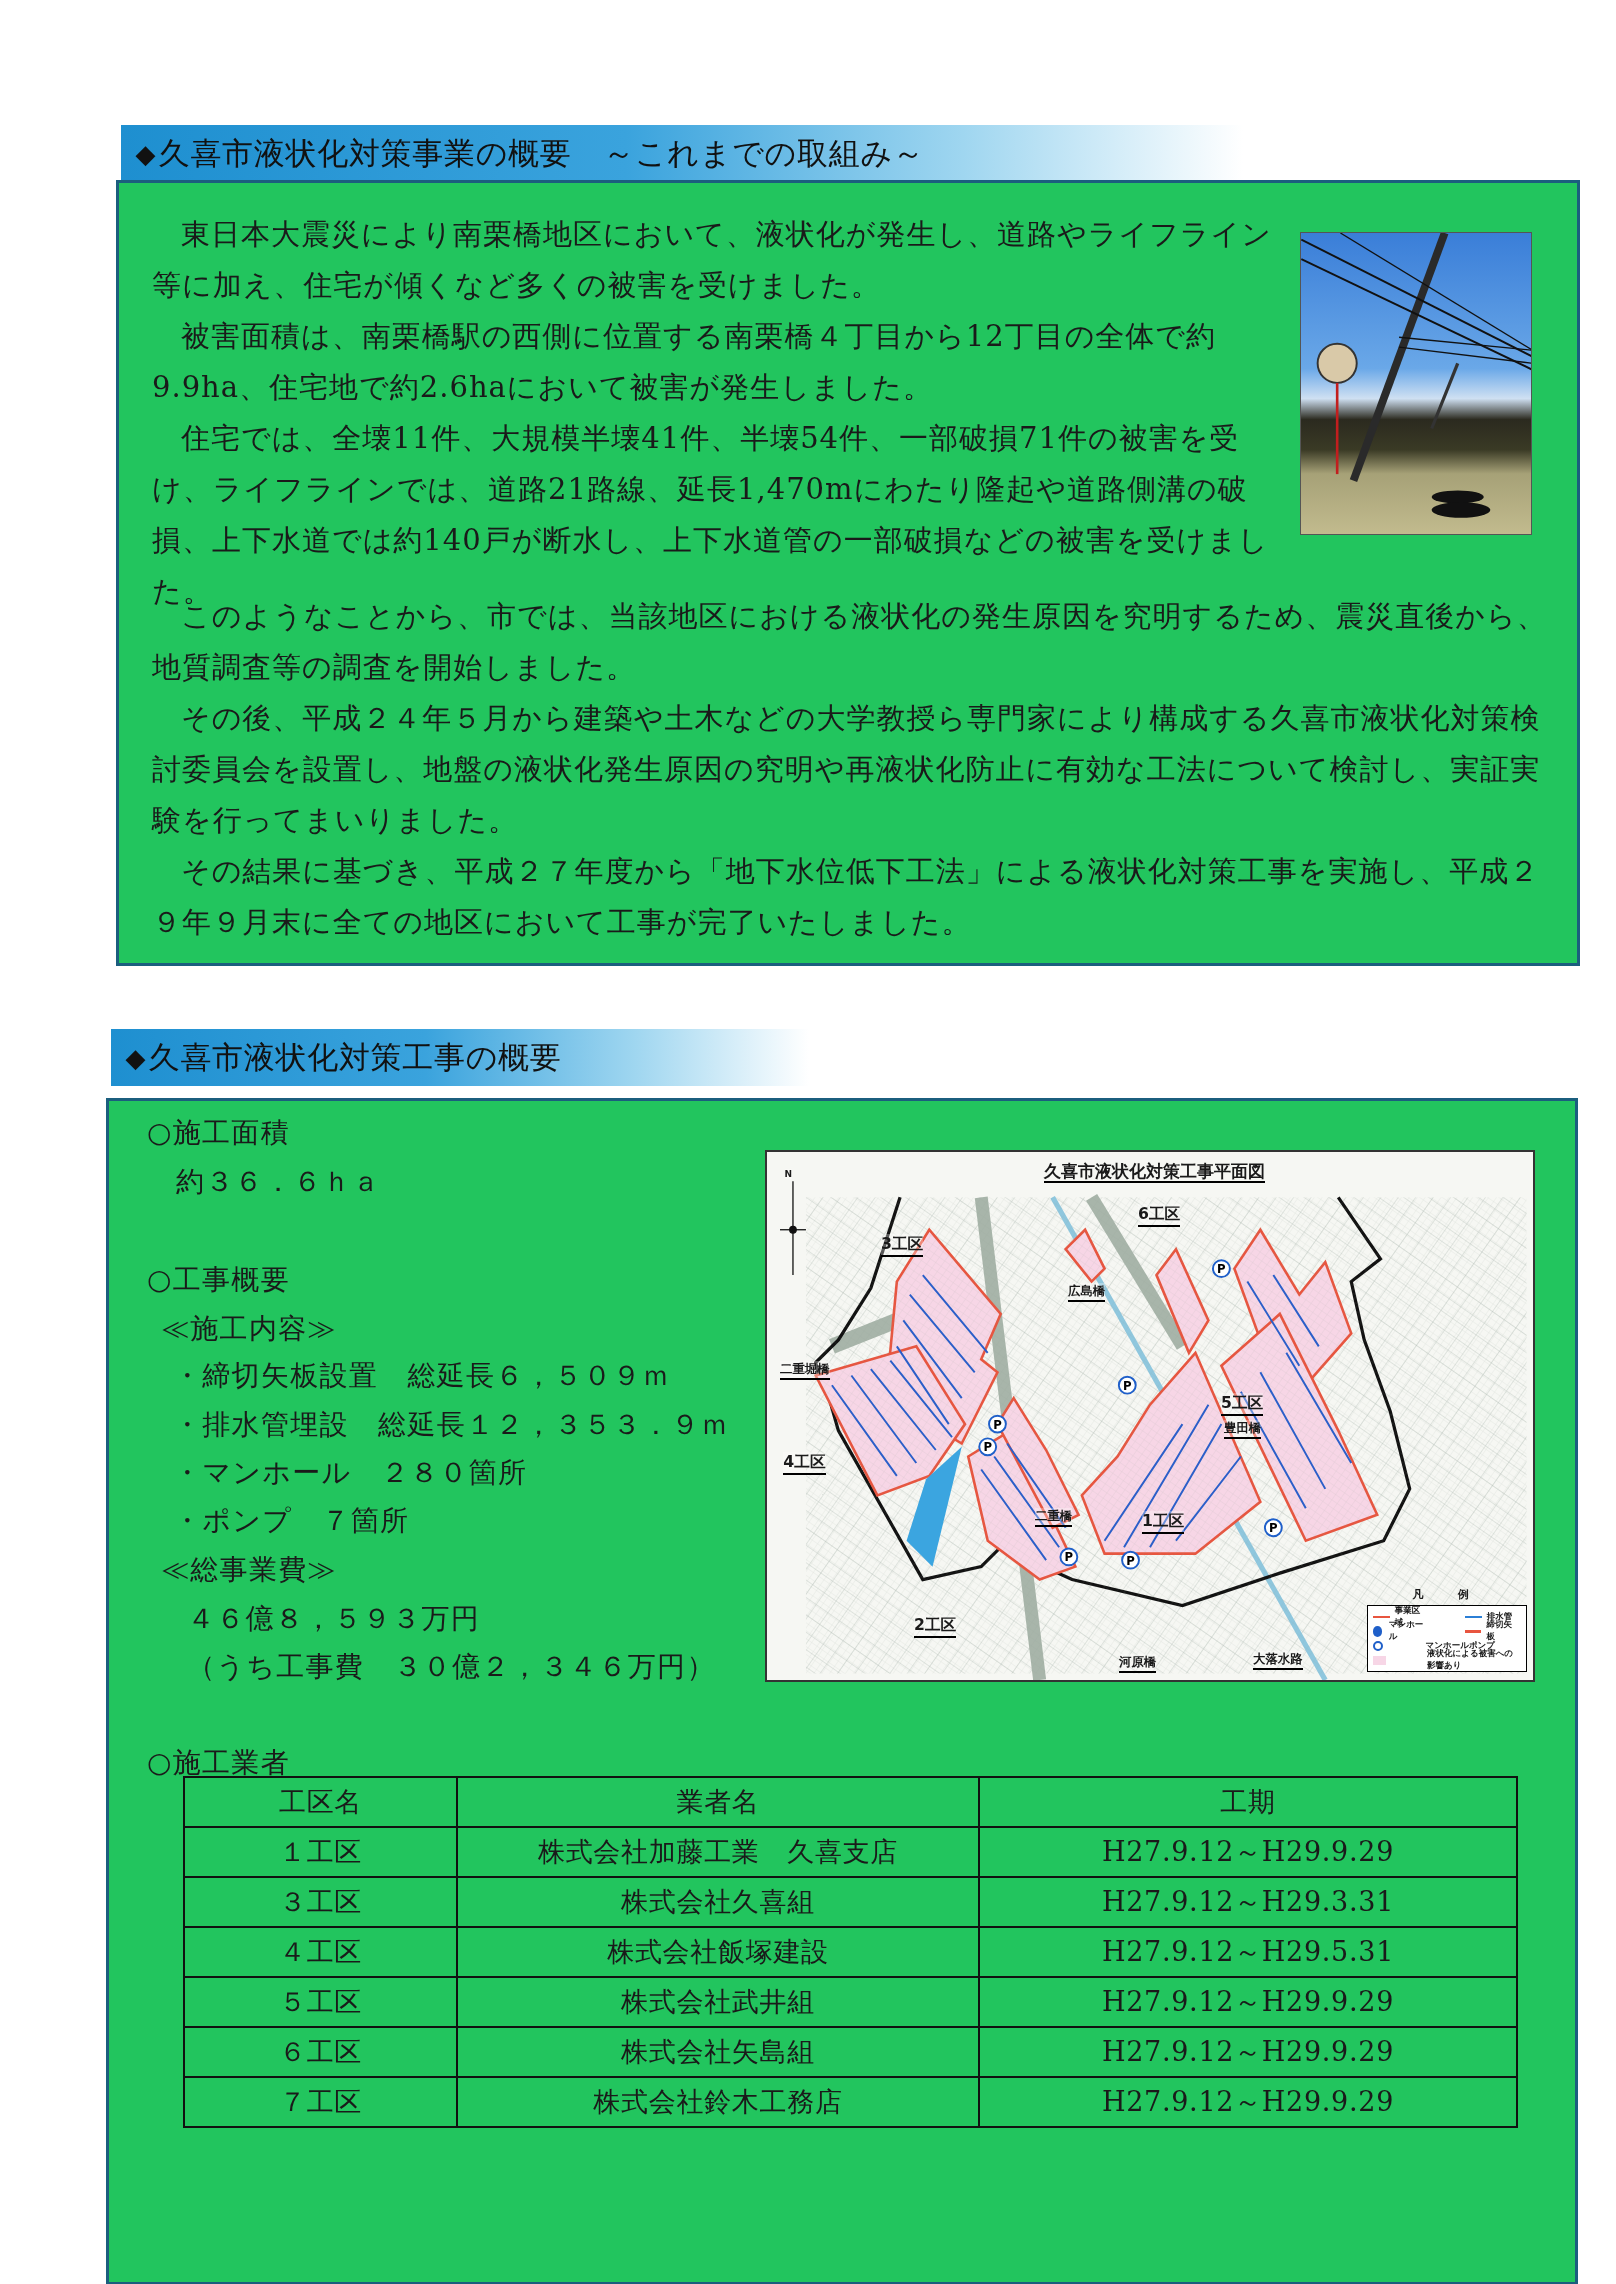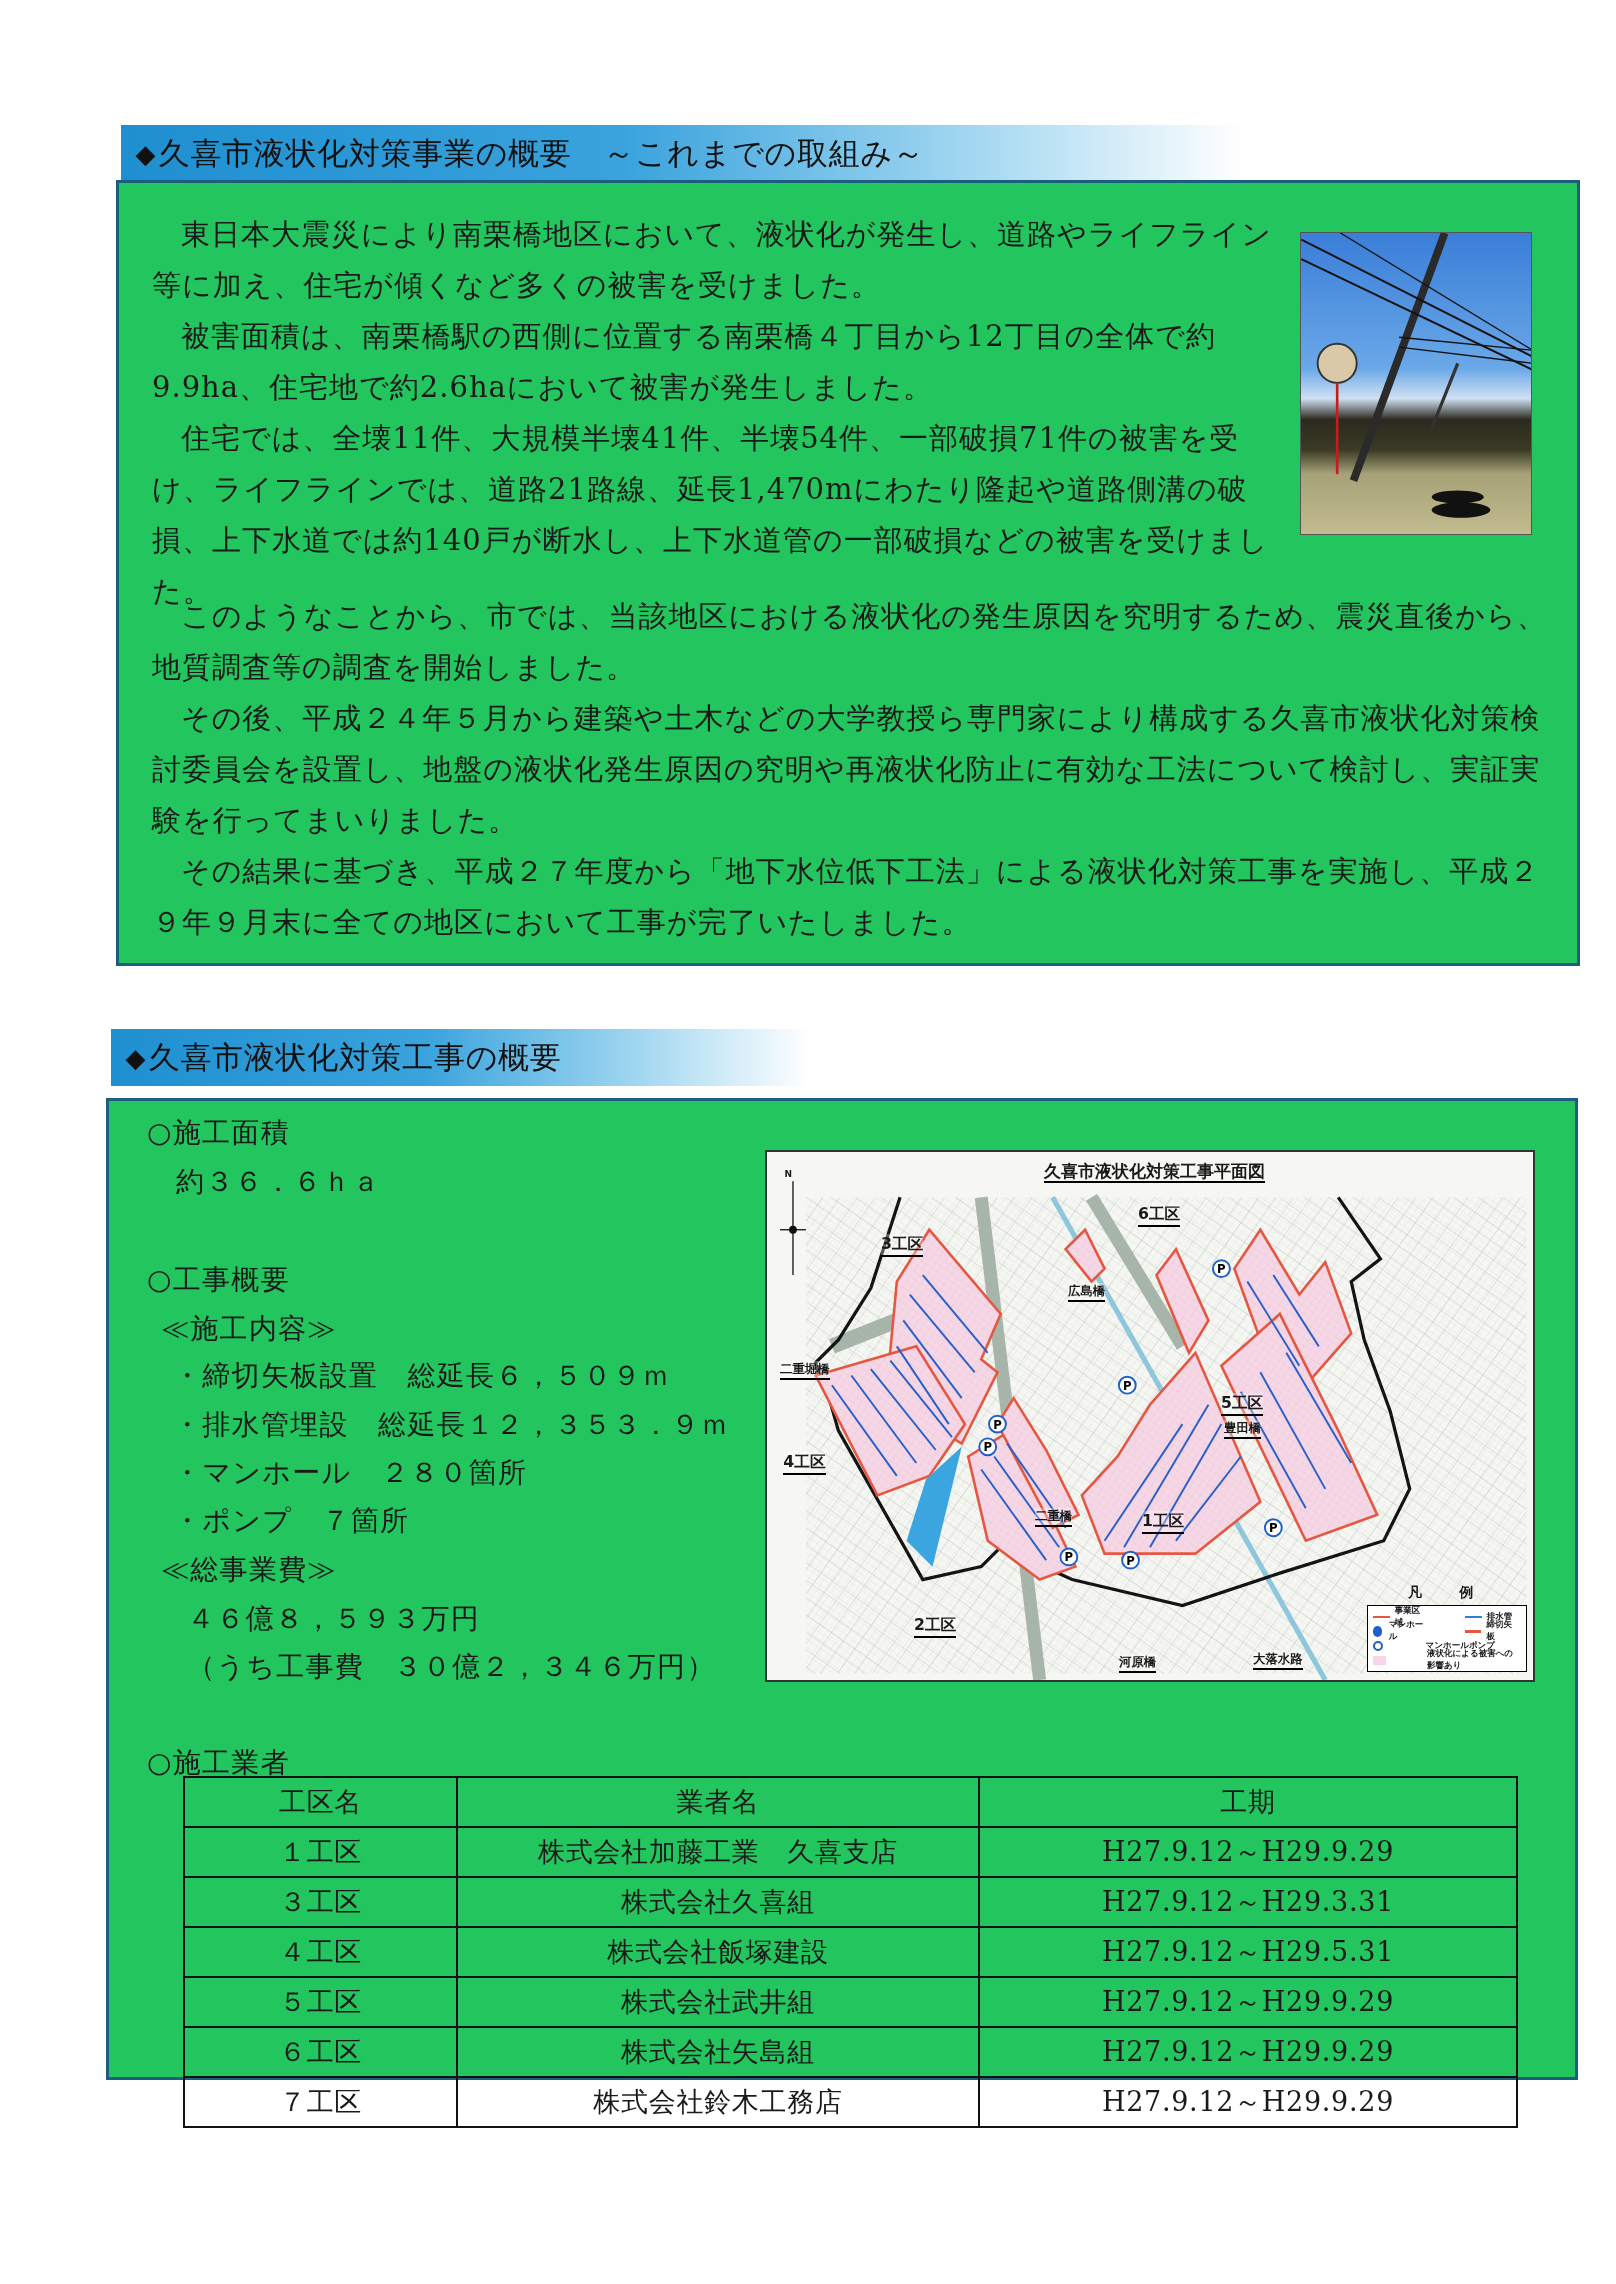--- a/index.html
+++ b/index.html
@@ -20,7 +20,7 @@
     position: absolute; border: 3.3px solid #1b5e7e; background: #22c55e;
   }
   #box1 { left: 116px; top: 180px; width: 1464px; height: 786px; }
-  #box2 { left: 106px; top: 1098px; width: 1472px; height: 982px; }
+  #box2 { left: 106px; top: 1098px; width: 1472px; height: 1187px; }
 
   .para { position: absolute; font-size: 29px; line-height: 51px; letter-spacing: 1px; }
   #intro { left: 33px; top: 26px; width: 1122px; }

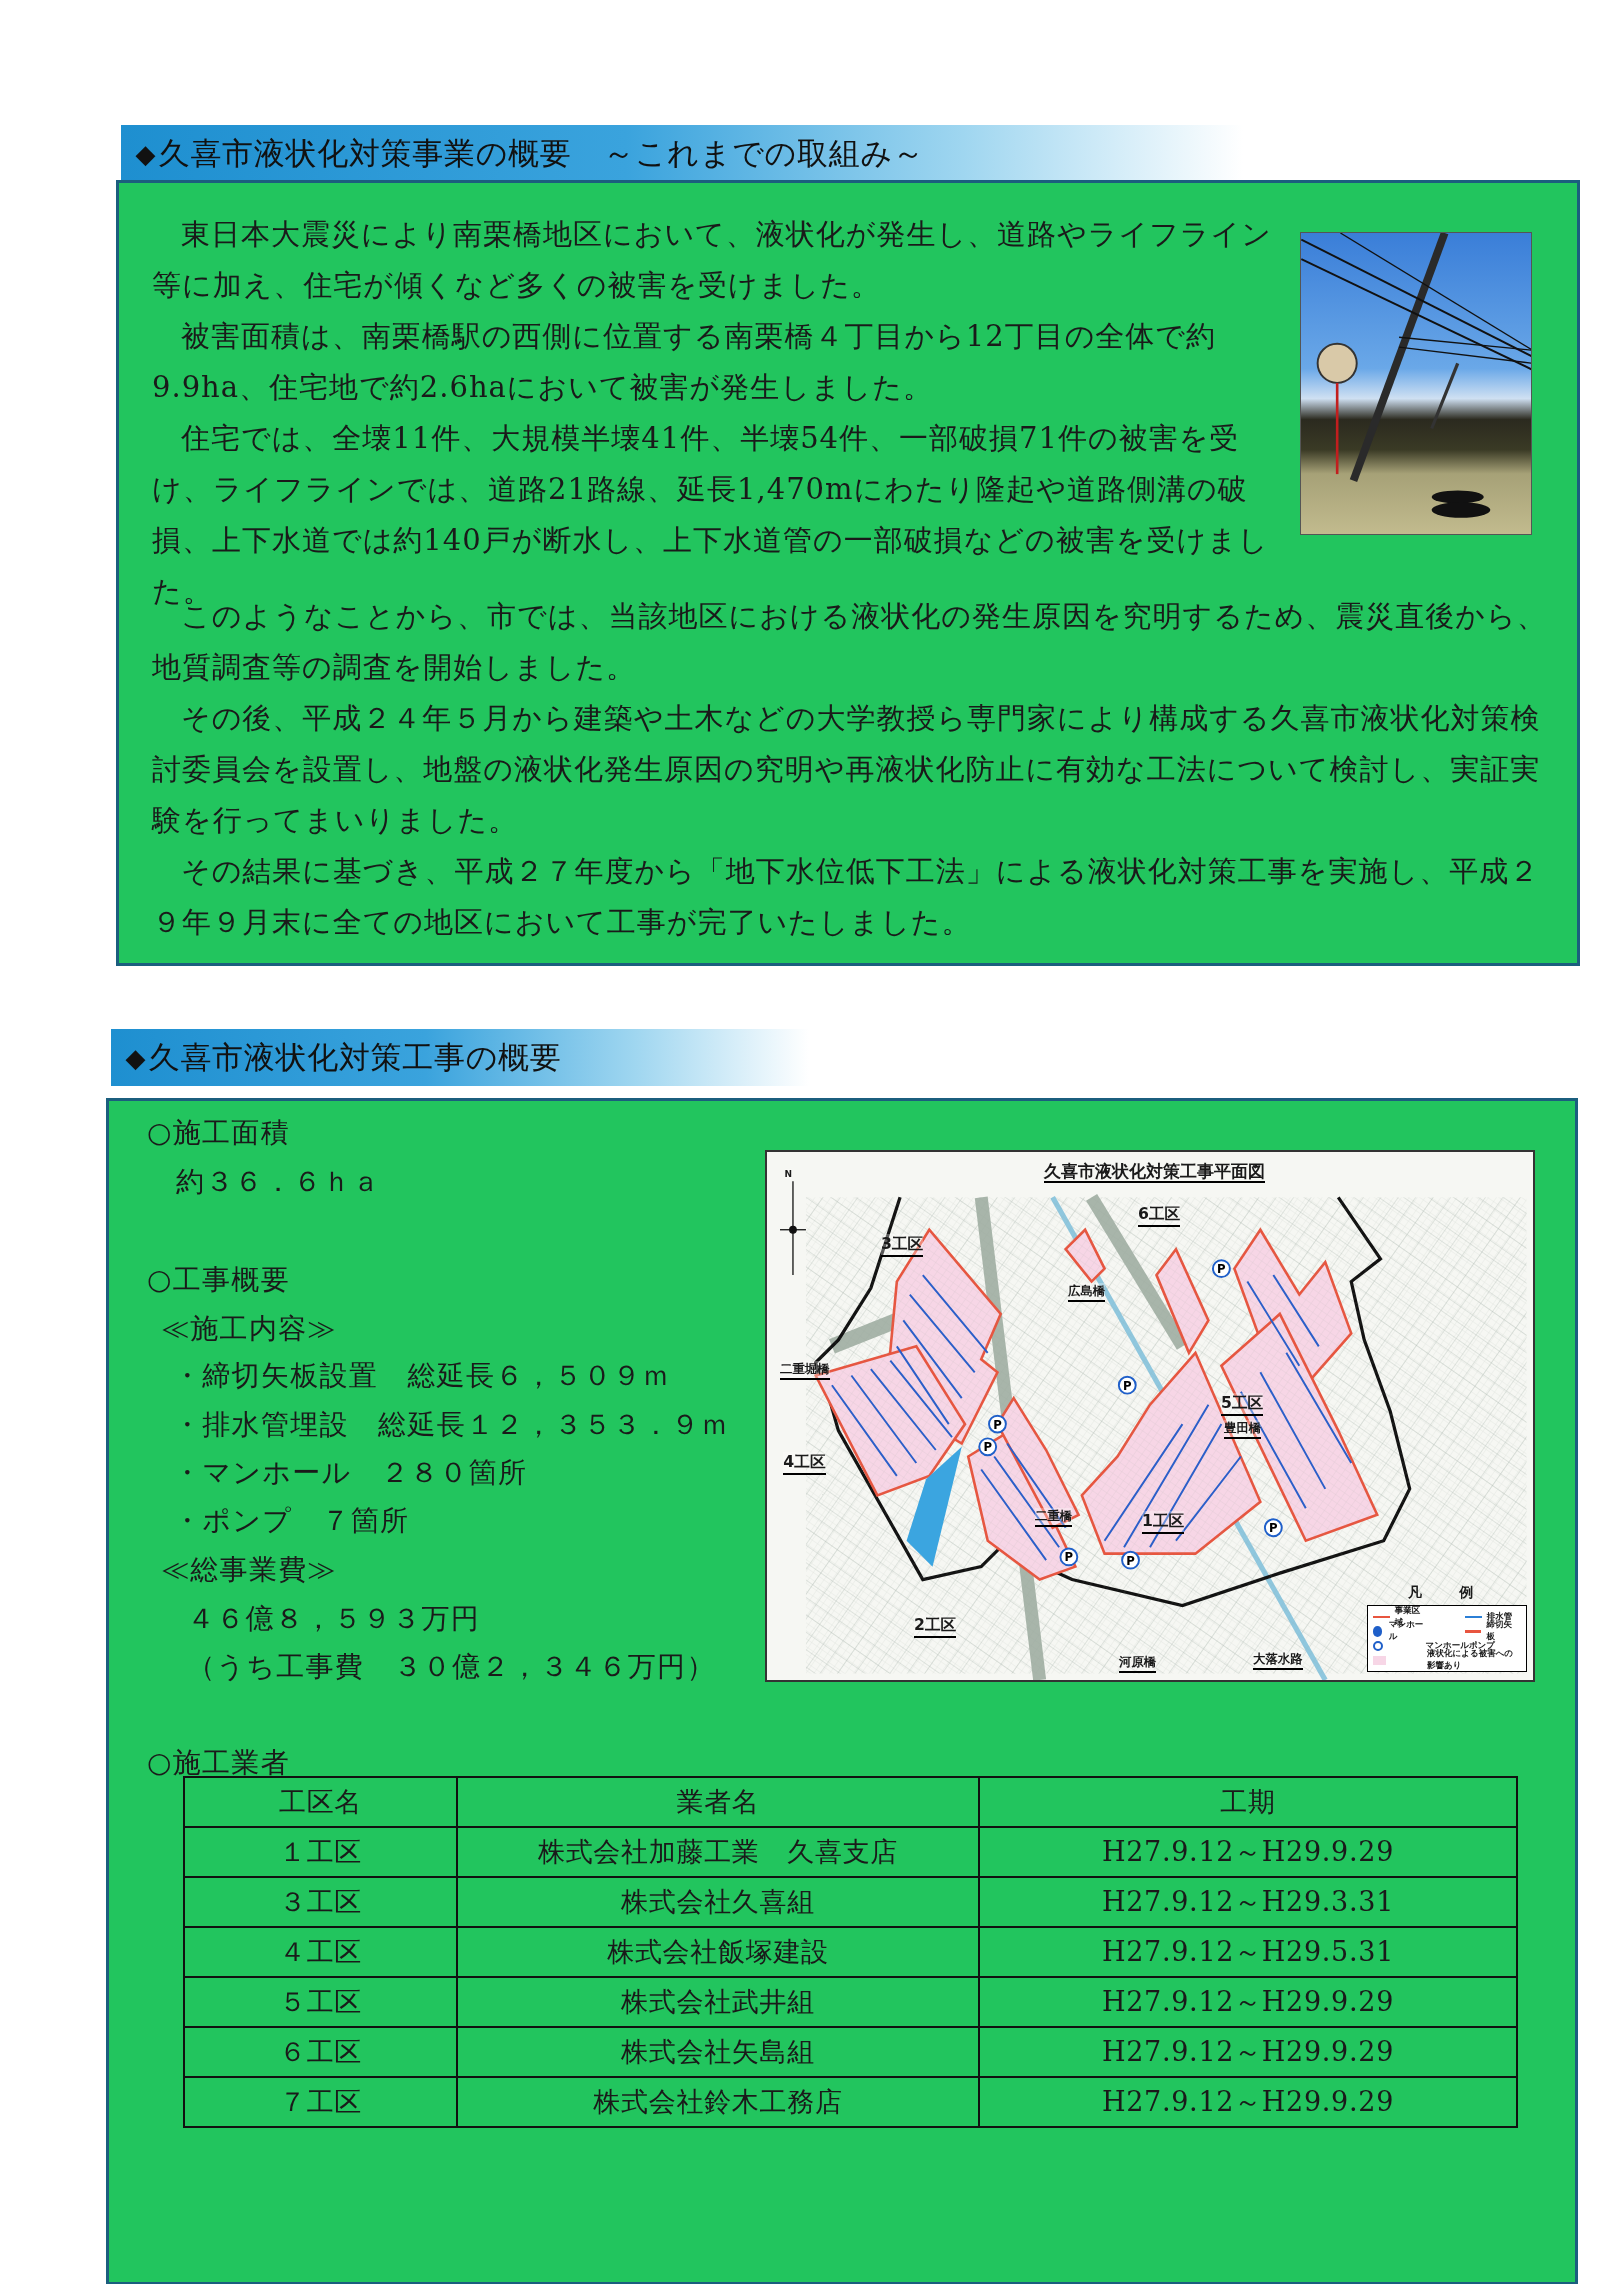--- a/index.html
+++ b/index.html
@@ -48,7 +48,7 @@
   .map-label.small { font-size: 12.4px; }
   .legend { position: absolute; right: 6.5px; bottom: 7.8px; width: 160px;
     font-family: "DejaVu Sans", sans-serif; font-weight: bold; font-size: 8.5px; }
-  .legend-title { text-align: center; font-size: 14px; margin-bottom: 2.6px; letter-spacing: 11.7px; }
+  .legend-title { text-align: center; font-size: 11px; margin-bottom: 2.6px; letter-spacing: 11.7px; }
   .legend-box { border: 1.3px solid #000; background: #fff; padding: 3.9px 5.2px; }
   .legend-row { display: flex; align-items: center; height: 14.4px; gap: 36px; }
   .legend-row .sw { width: 17px; height: 2.6px; margin-right: 5.2px; }

